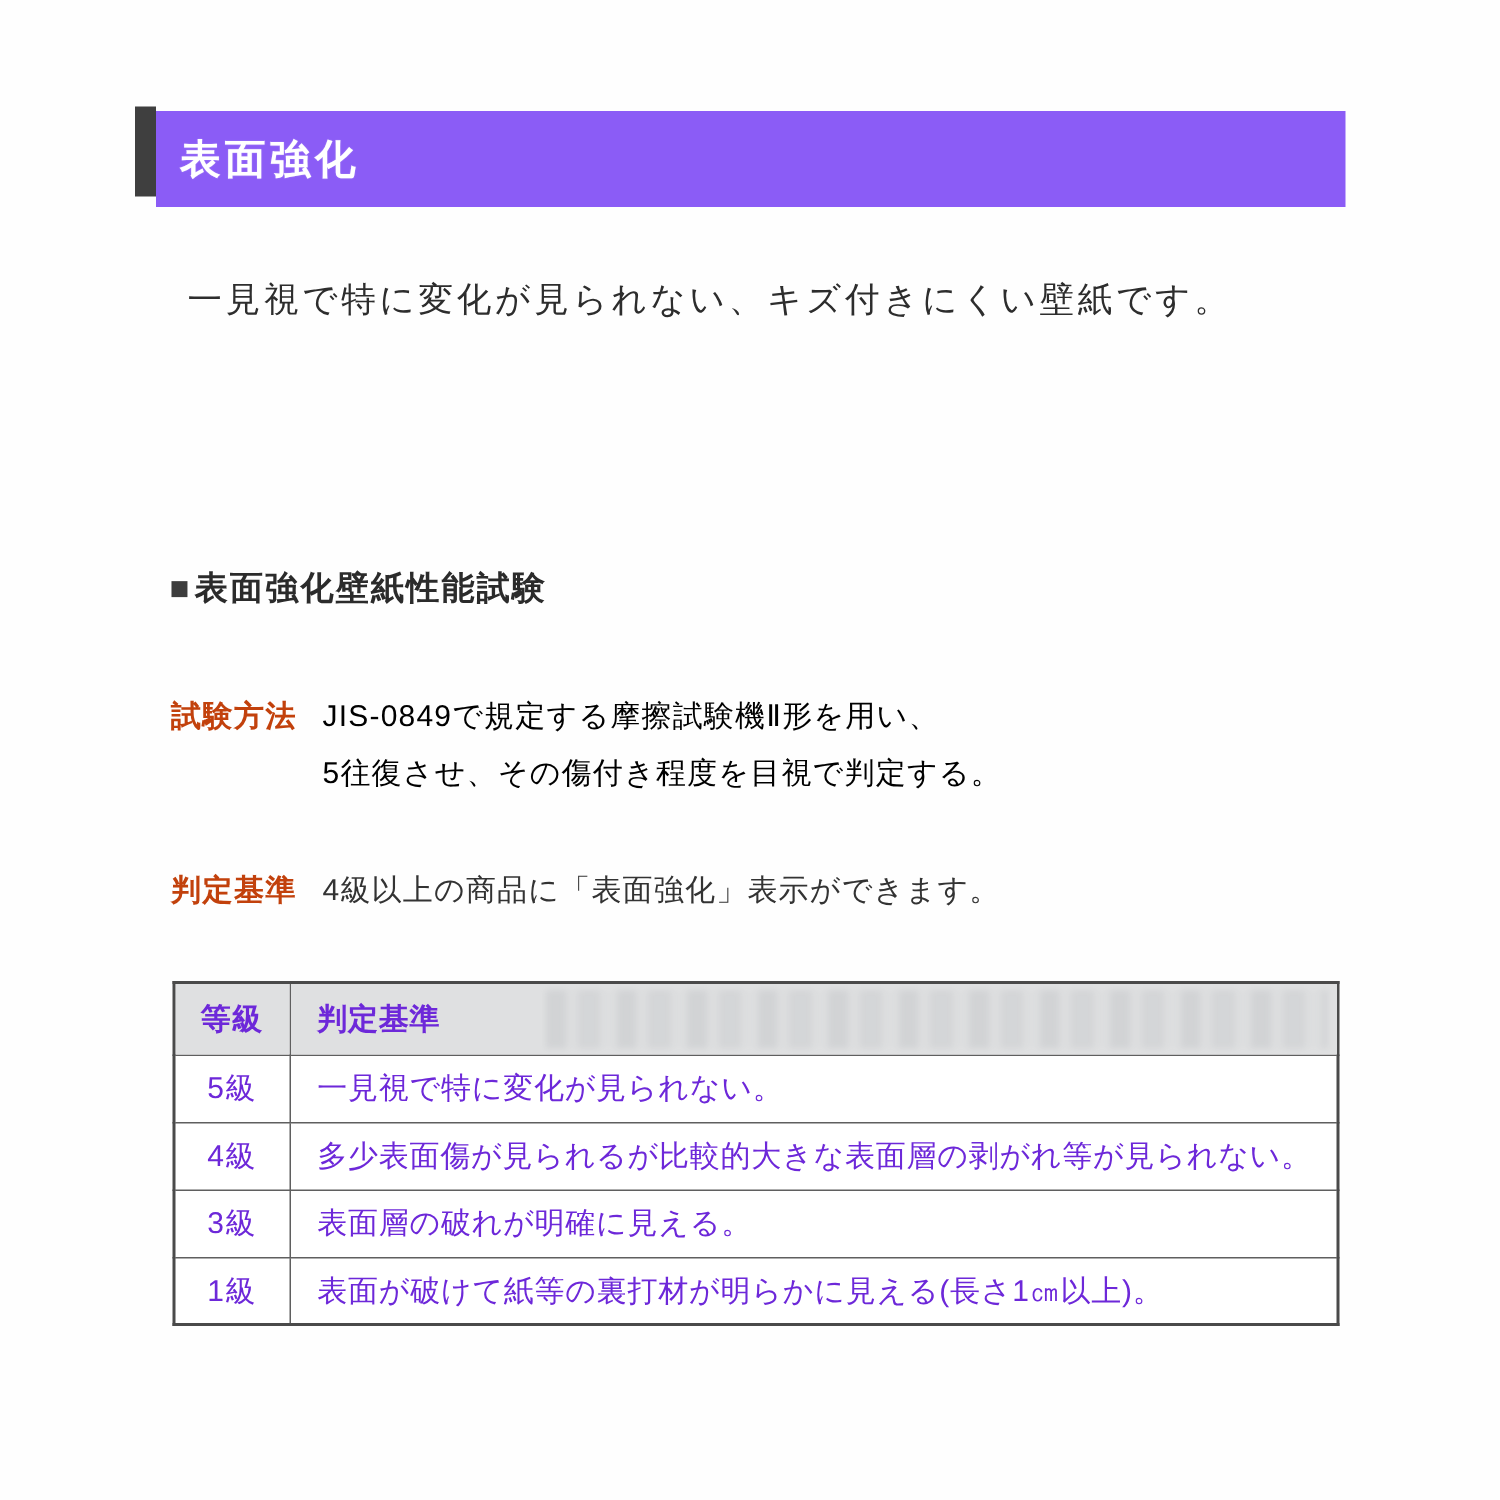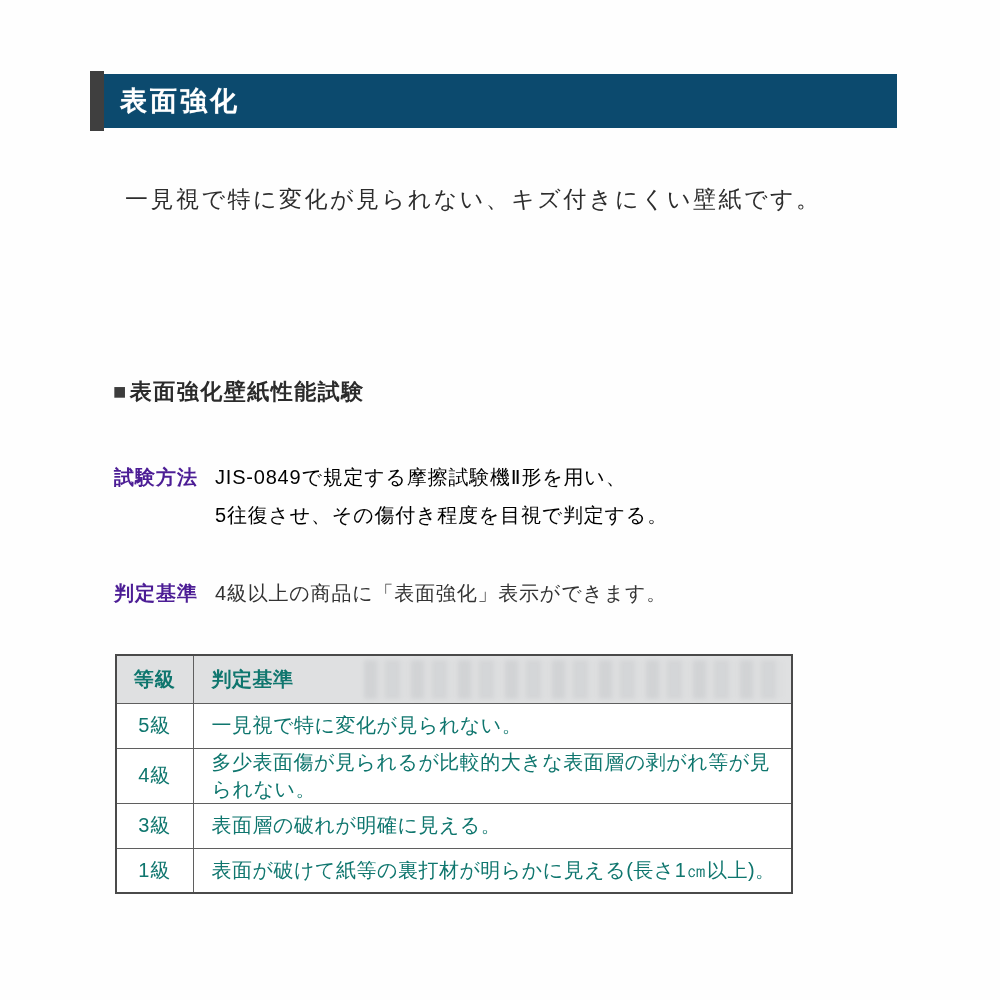--- a/index.html
+++ b/index.html
@@ -21,8 +21,8 @@
   }
   .title-bar {
     position: absolute; left: 104px; top: 74px;
-    width: 793px; height: 54px;
-    background: #0c4a6e;
+    width: 793px; height: 64px;
+    background: #8b5cf6;
     display: flex; align-items: center;
   }
   .title-bar .title-text {

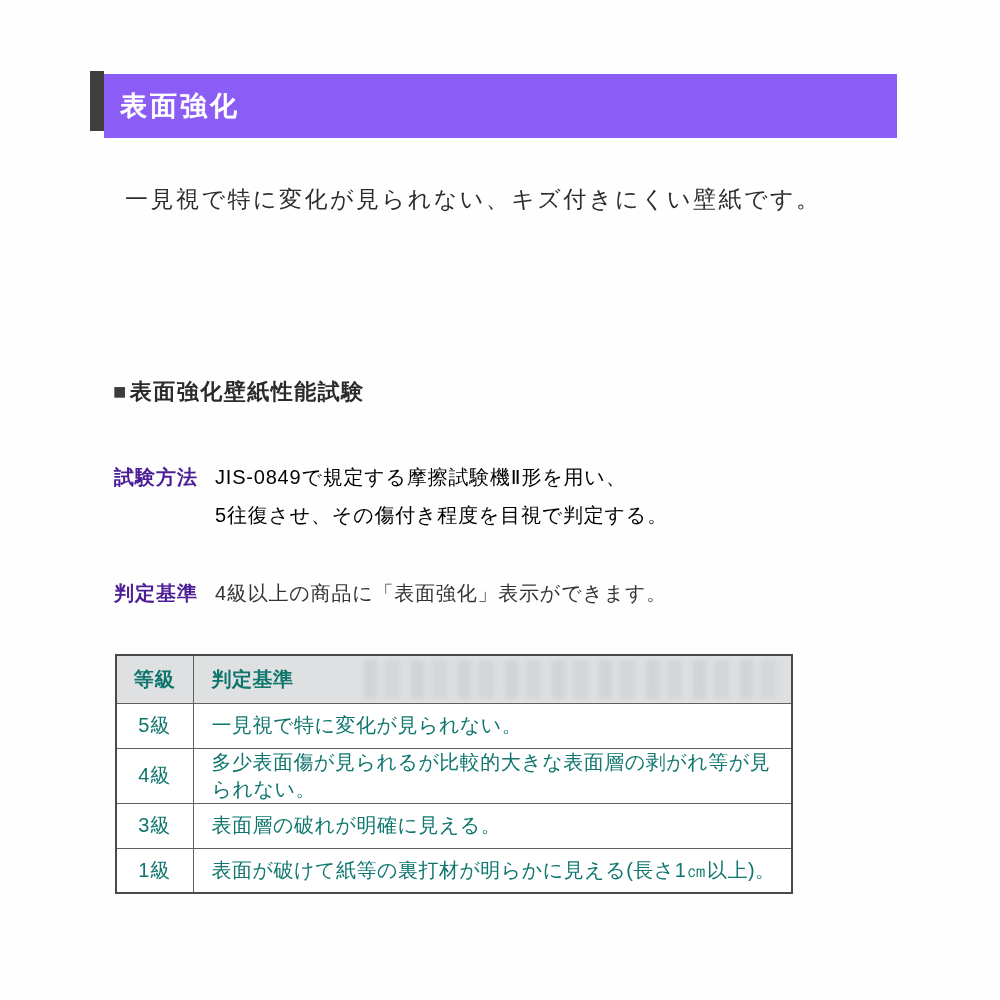--- a/index.html
+++ b/index.html
@@ -56,7 +56,7 @@
   .def-label {
     position: absolute; left: 114px;
     font-size: 20px; font-weight: bold;
-    color: #4c1d95; letter-spacing: 1px;
+    color: #c2410c; letter-spacing: 1px;
   }
   .def-label.method { top: 464px; }
   .def-label.judgment { top: 580px; }

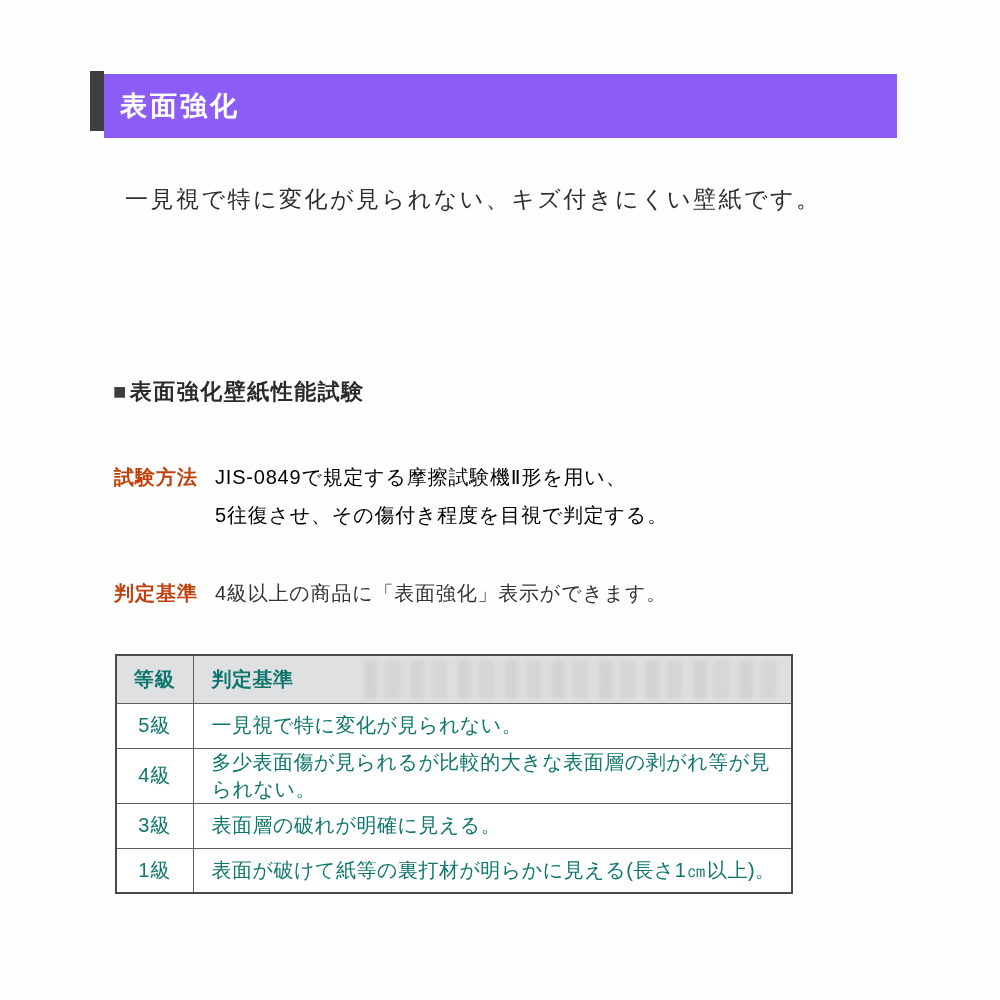--- a/index.html
+++ b/index.html
@@ -73,10 +73,10 @@
   
   .grade-table {
     position: absolute; left: 115px; top: 654px;
-    width: 678px;
+    width: 778px;
     border-collapse: collapse;
     table-layout: fixed;
-    font-size: 20px; color: #0f766e;
+    font-size: 20px; color: #6d28d9;
     background: #ffffff;
     border: 2px solid #4a4a4a;
   }

